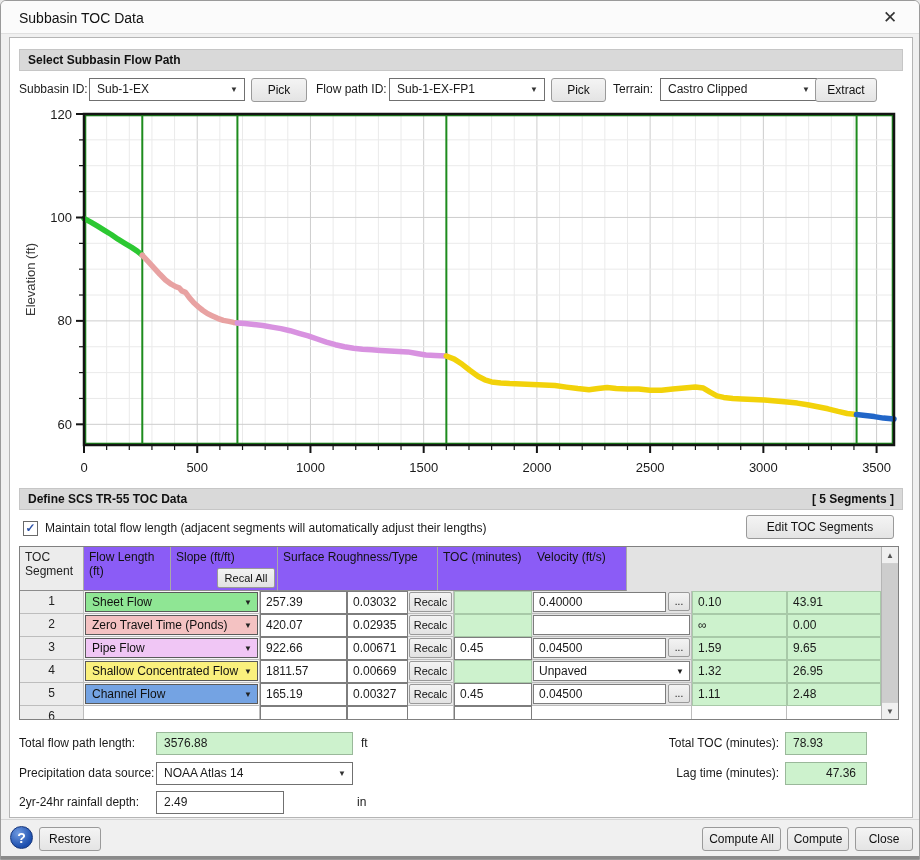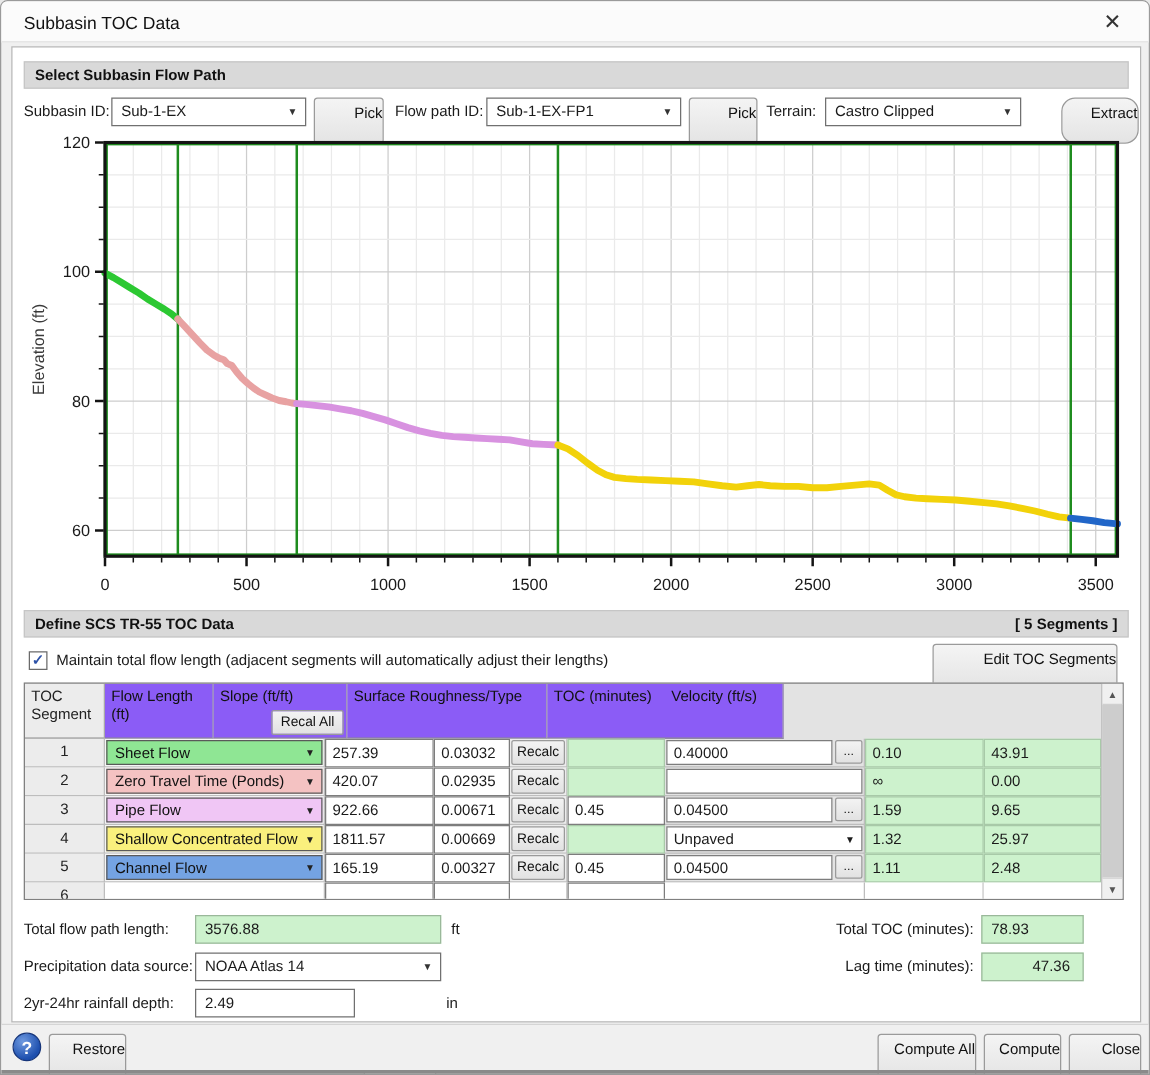--- a/index.html
+++ b/index.html
@@ -17,7 +17,7 @@
   .lbl { position:absolute; height:22px; line-height:22px; color:#1a1a1a; white-space:nowrap; }
   .dd { position:absolute; height:23px; background:#fff; border:1px solid #707070; line-height:21px; padding:0 20px 0 7px; white-space:nowrap; overflow:hidden; }
   .dd .arrow { position:absolute; right:6px; top:0; line-height:21px; font-size:8px; color:#333; }
-  .btn { position:absolute; height:37px; background:linear-gradient(#f4f4f4,#e4e4e4); border:1px solid #9a9a9a; border-radius:3px; text-align:right; line-height:22px; color:#111; cursor:default; }
+  .btn { position:absolute; height:24px; background:linear-gradient(#f4f4f4,#e4e4e4); border:1px solid #9a9a9a; border-radius:3px; text-align:center; line-height:22px; color:#111; cursor:default; }
   
   #chart-wrap { position:absolute; left:0; top:100px; width:920px; height:385px; }
   

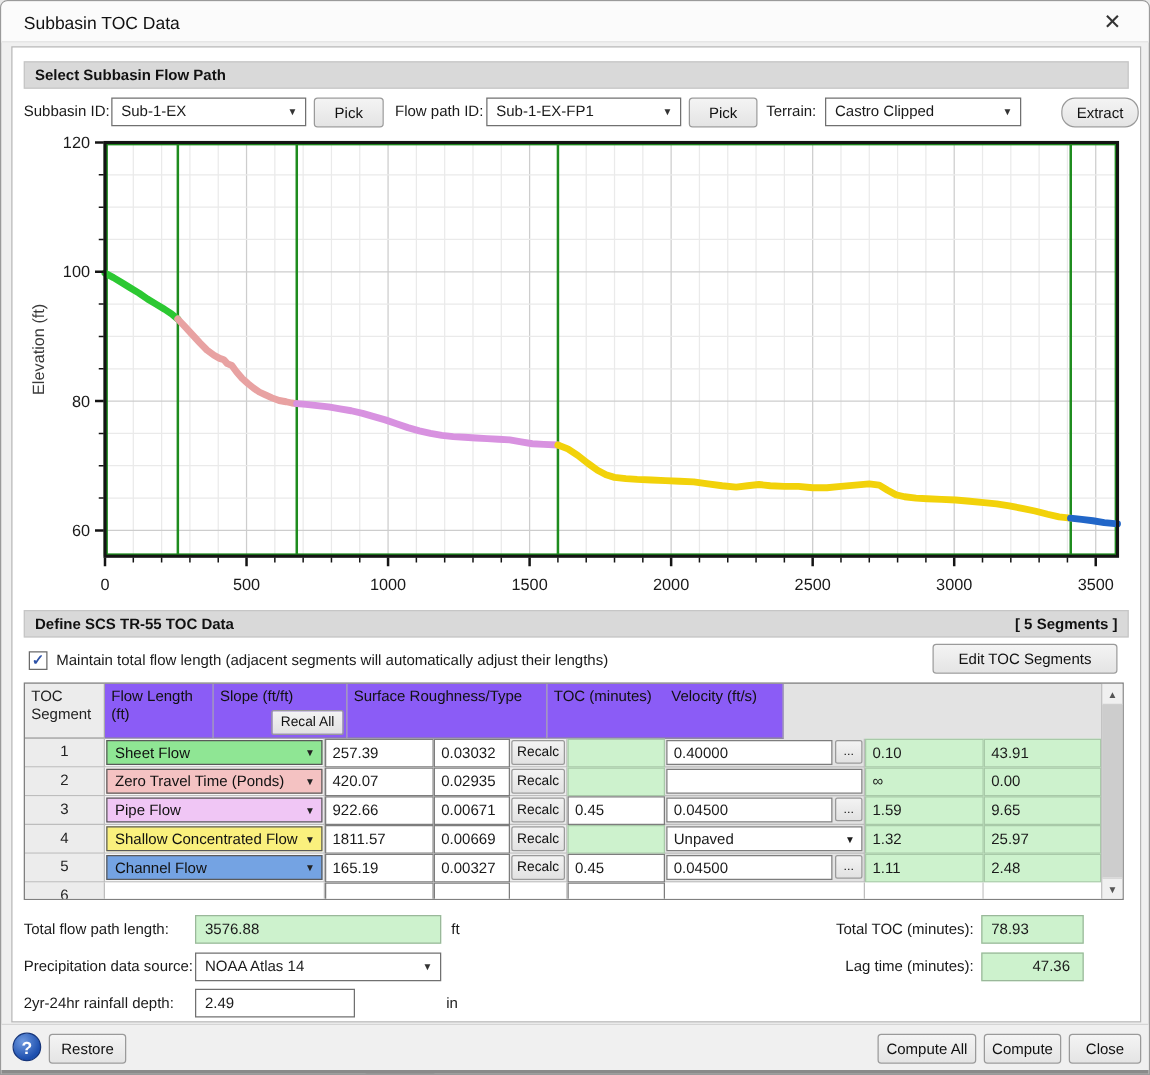--- a/index.html
+++ b/index.html
@@ -101,7 +101,7 @@
     <span>Castro Clipped</span>
     <span class="arrow">▼</span>
   </div>
-  <div class="btn" style="left:848px; top:77px; width:62px;border-radius:11px;">Extract</div>
+  <div class="btn" style="left:814px; top:77px; width:62px;">Extract</div>
 
   <div id="chart-wrap">
     <svg id="chart-svg" width="920" height="385" viewBox="0 100 920 385">

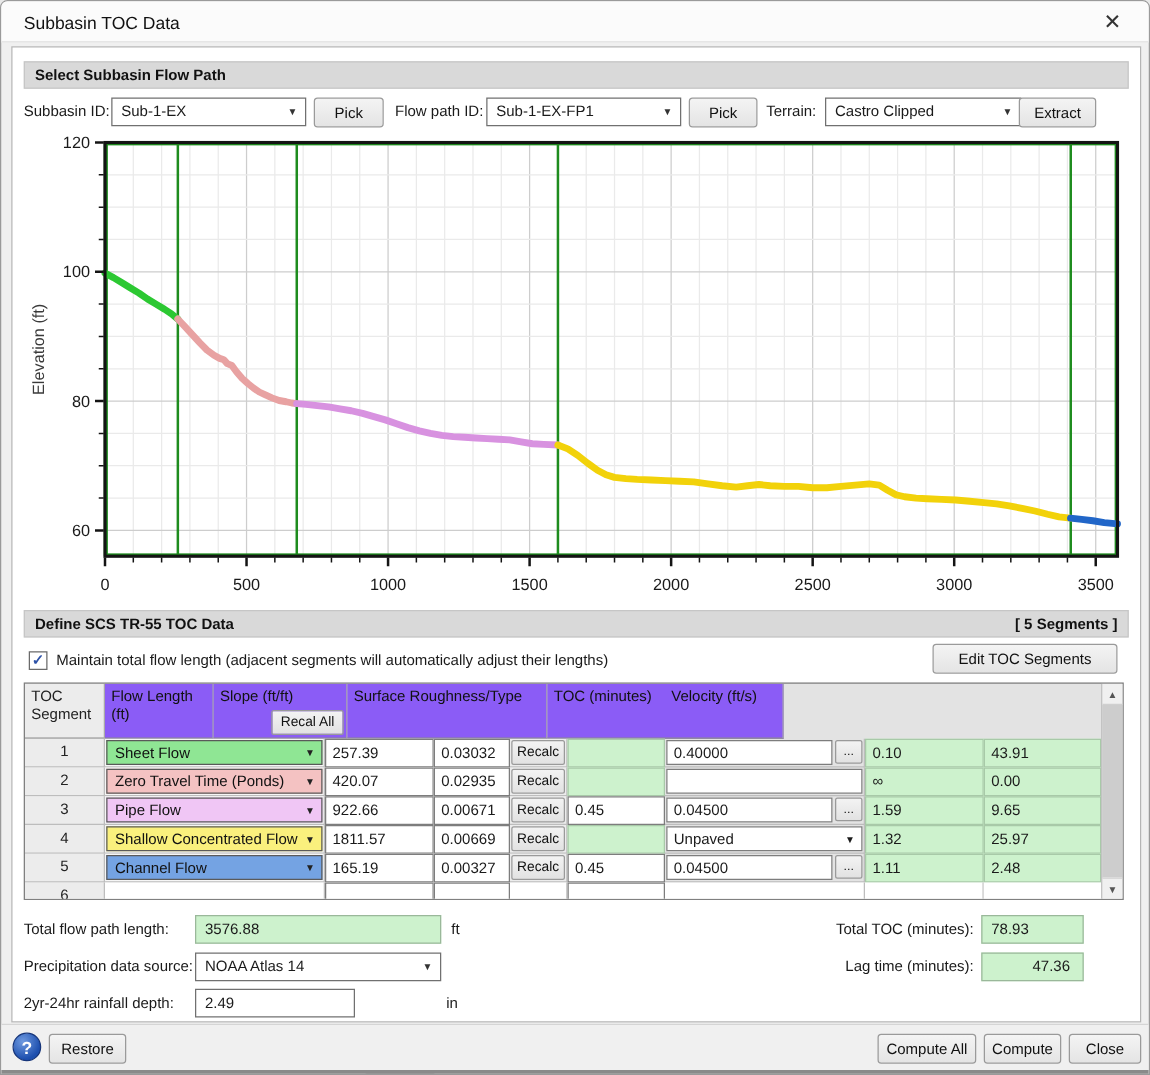--- a/index.html
+++ b/index.html
@@ -328,7 +328,7 @@
         <div class="rough-dd"><span>Unpaved</span><span class="arrow" style="position:absolute; right:5px; top:0; font-size:8px;">▼</span></div>
       </div>
       <div class="cell c-vel green-cell">1.32</div>
-      <div class="cell c-toc green-cell">25.97</div>
+      <div class="cell c-toc green-cell">26.95</div>
     </div>
 
     <div class="trow brow">

